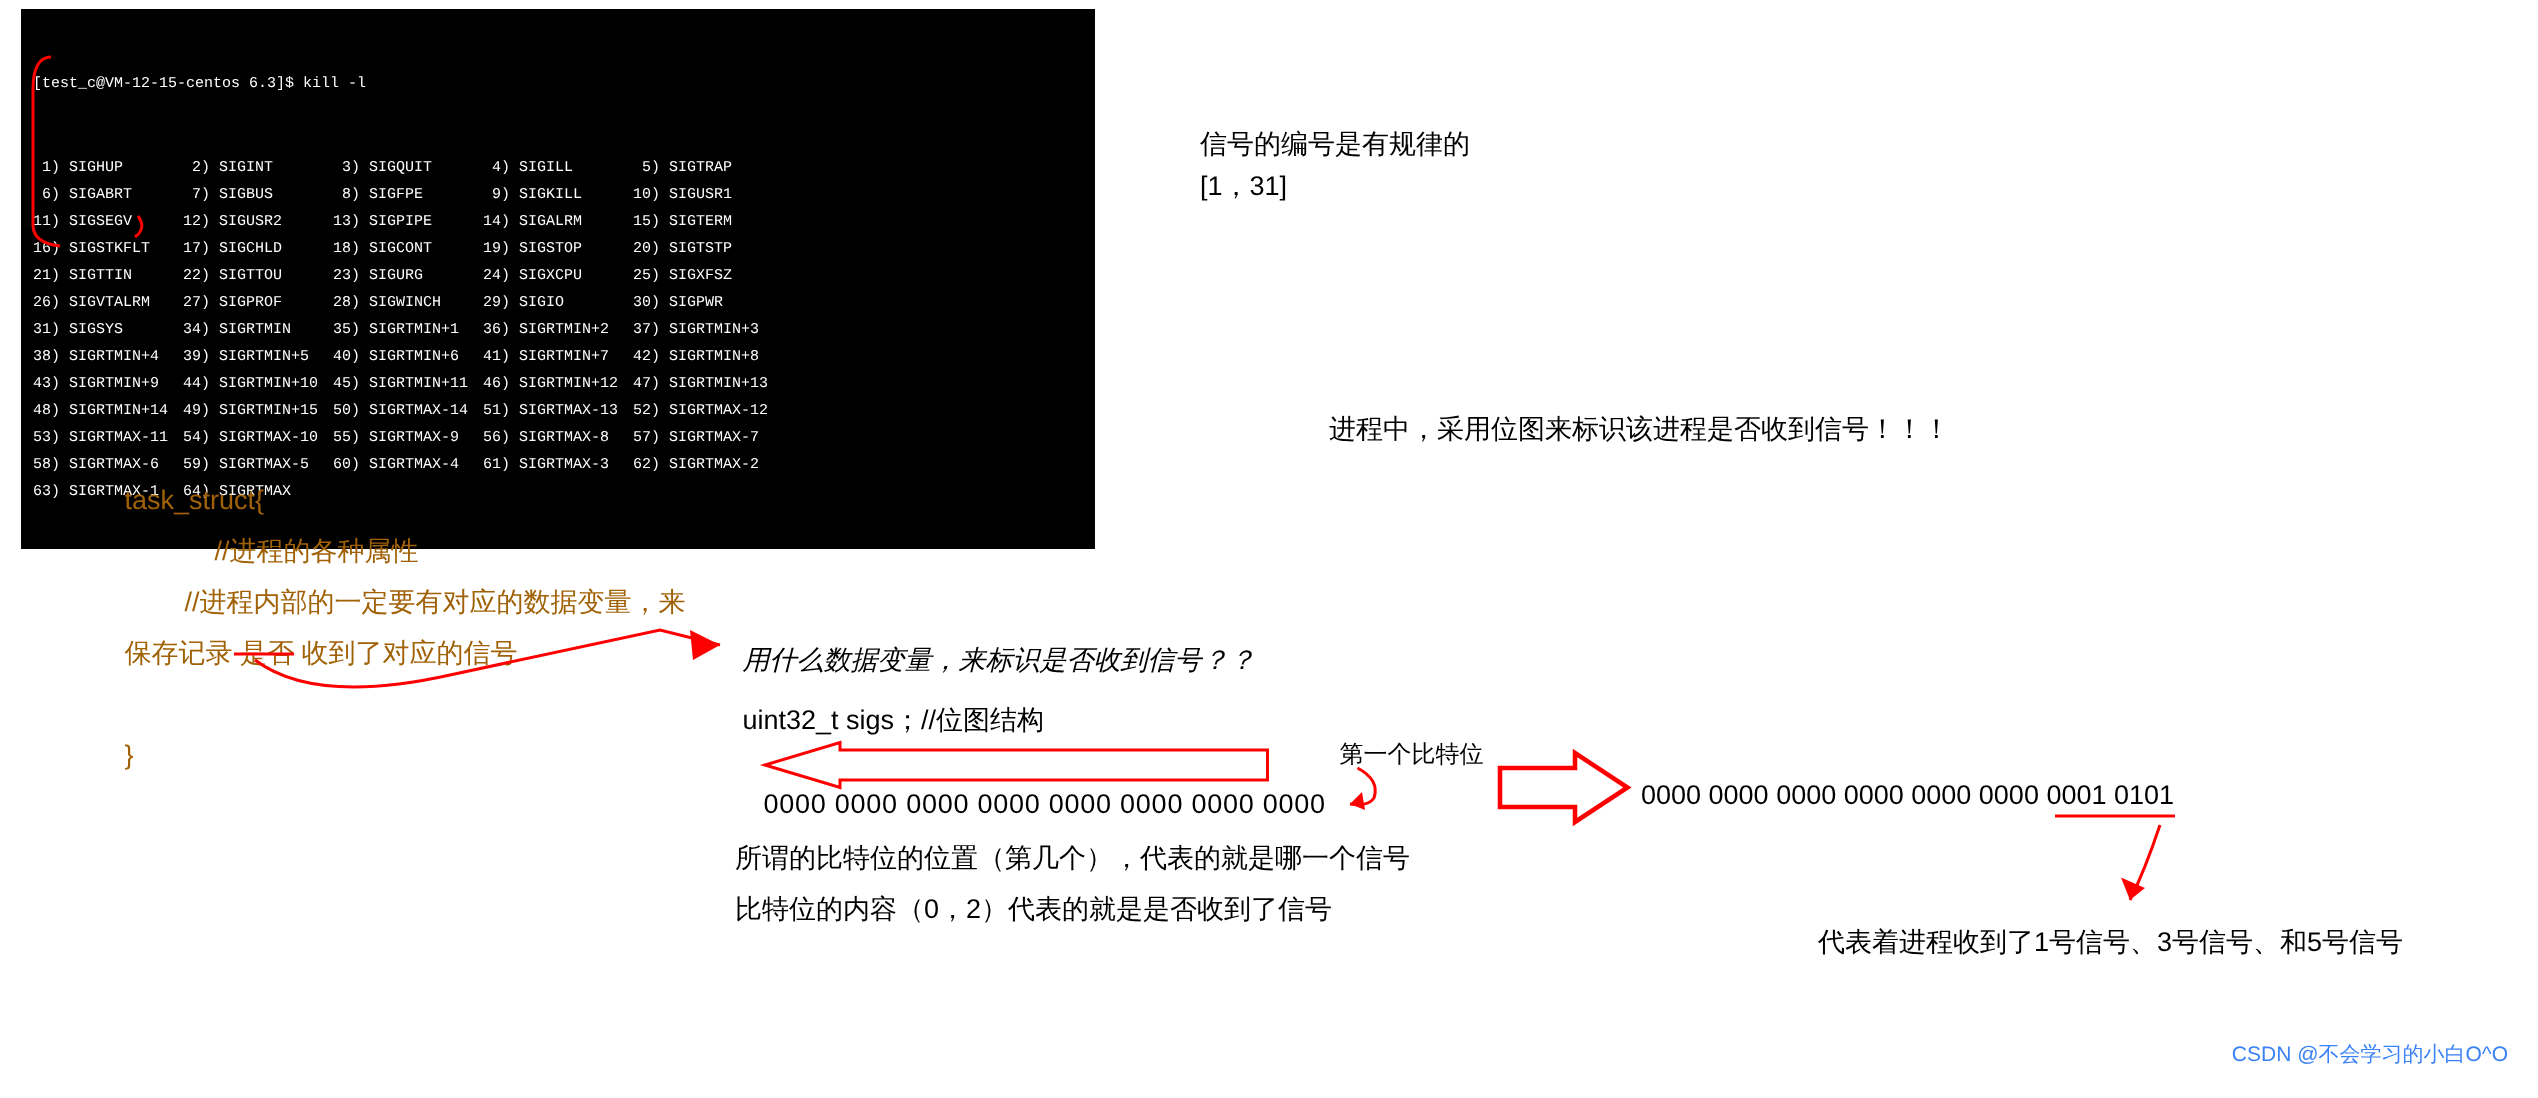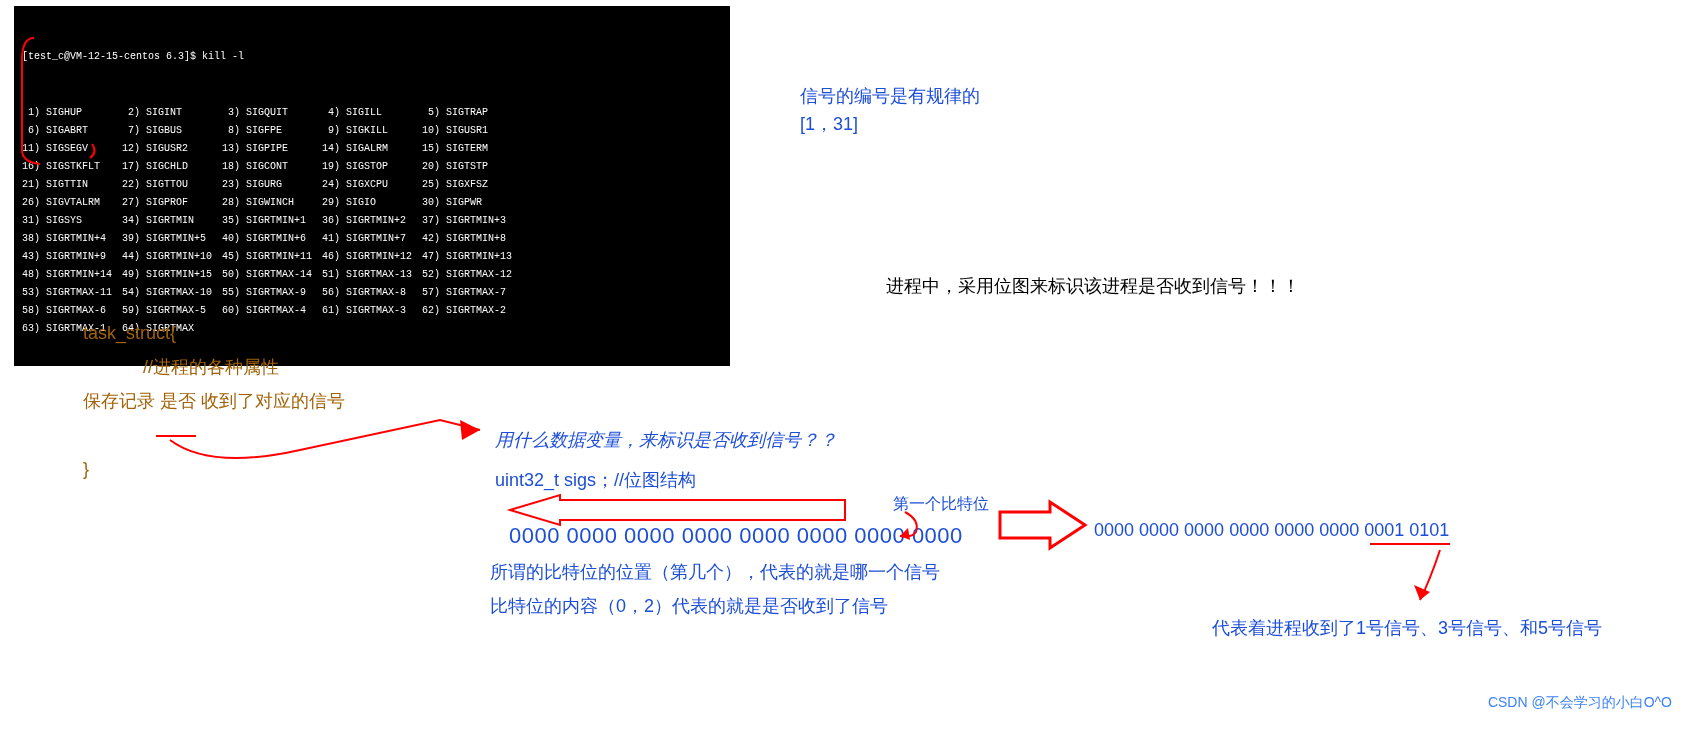--- a/index.html
+++ b/index.html
@@ -33,7 +33,7 @@
 
   .note {
     position: absolute;
-    color: #1d4ed8;
+    color: #000000;
     font-size: 18px;
     line-height: 28px;
   }

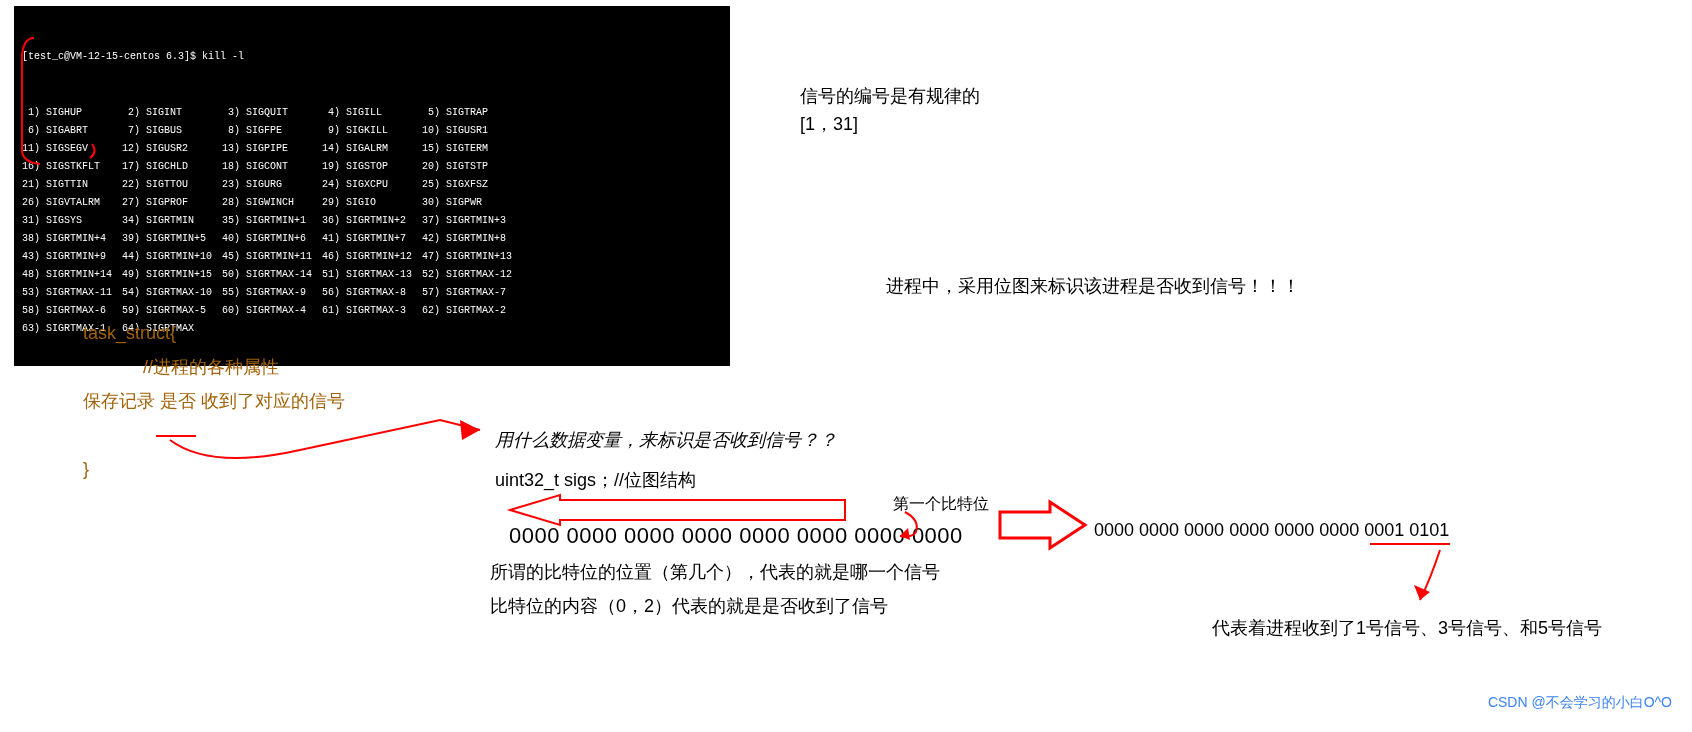--- a/index.html
+++ b/index.html
@@ -85,6 +85,7 @@
 <div class="struct-block">
   <div>task_struct{</div>
   <div class="struct-indent-1">//进程的各种属性</div>
+  <div class="struct-indent-0">//进程内部的一定要有对应的数据变量，来</div>
   <div>保存记录 是否 收到了对应的信号</div>
   <div style="height:34px;"></div>
   <div>}</div>

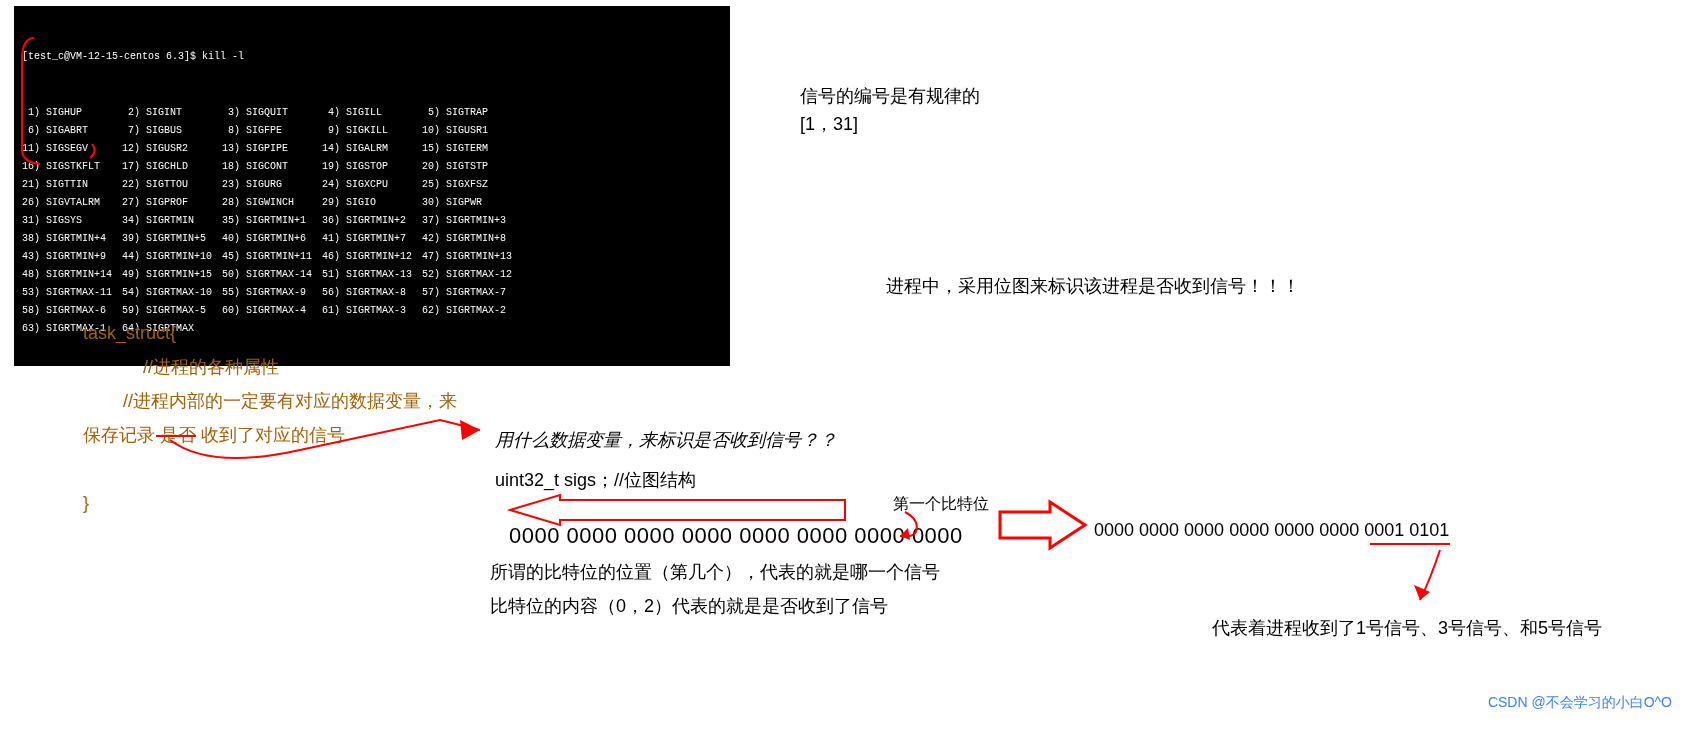--- a/index.html
+++ b/index.html
@@ -97,7 +97,7 @@
 
 <div class="note" style="left:893px; top:490px; font-size:16px;">第一个比特位</div>
 
-<div class="note" style="left:485px; top:522px; font-size:22px; letter-spacing:0.5px;margin-left:24px;">0000  0000  0000  0000  0000 0000 0000  0000</div>
+<div class="note" style="left:485px; top:522px; font-size:18px; letter-spacing:0.5px;margin-left:24px;">0000  0000  0000  0000  0000 0000 0000  0000</div>
 
 <div class="note" style="left:490px; top:558px;">所谓的比特位的位置（第几个），代表的就是哪一个信号</div>
 <div class="note" style="left:490px; top:592px;">比特位的内容（0，2）代表的就是是否收到了信号</div>

